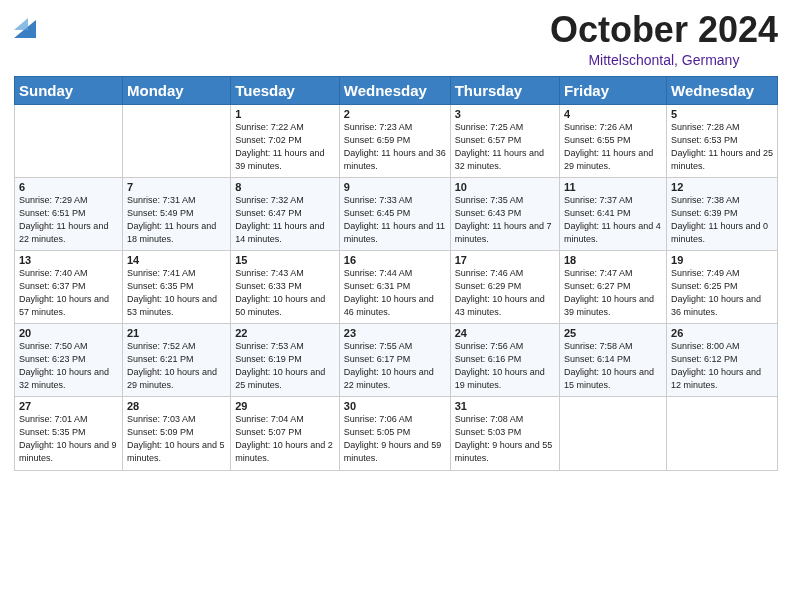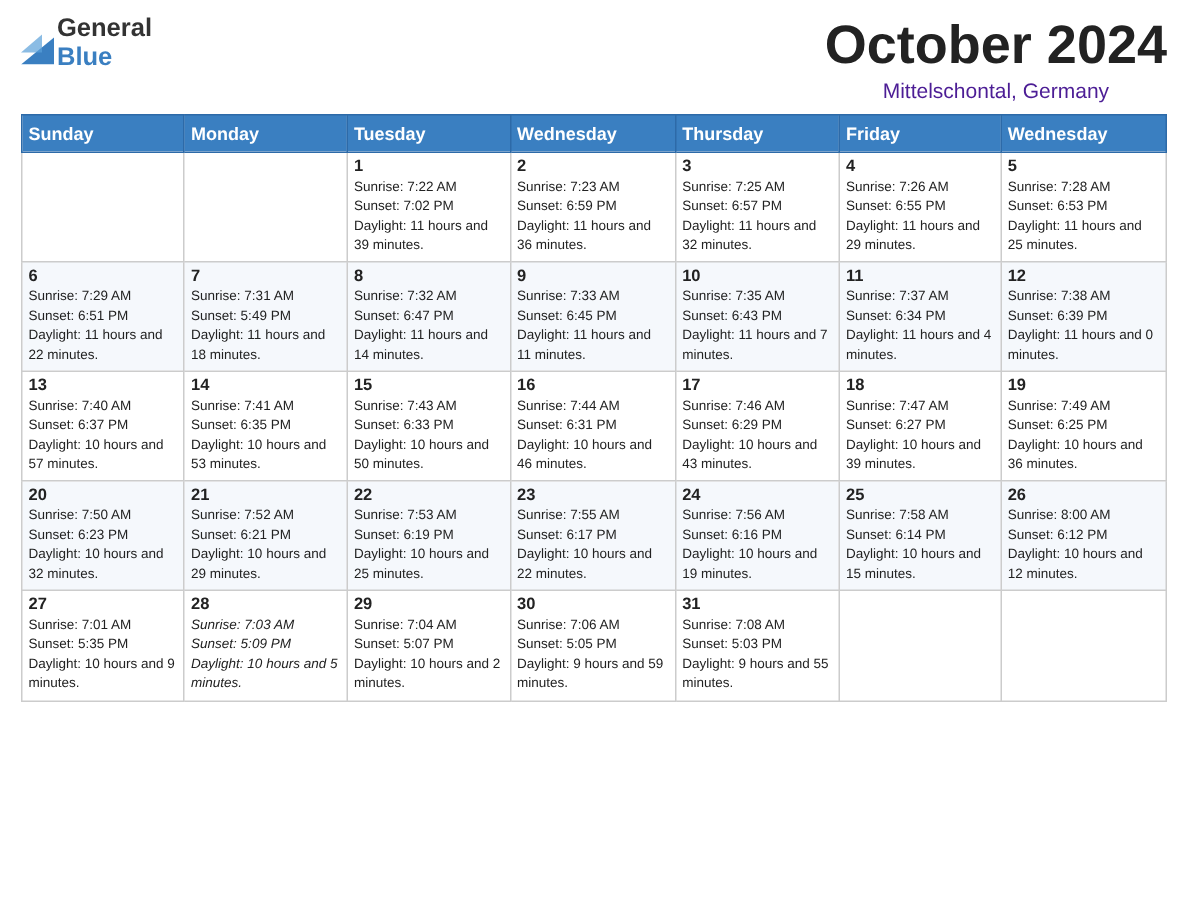--- a/index.html
+++ b/index.html
@@ -117,10 +117,6 @@
         <polygon points="0,28 22,10 22,28" fill="#3a7fc1"></polygon>
         <polygon points="0,20 14,8 14,20" fill="#5aa0d8" opacity="0.7"></polygon>
       </svg>
-      <div class="logo-text">
-        <span class="logo-general">General</span>
-        <span class="logo-blue">Blue</span>
-      </div>
     </div>
     <div class="title-block">
       <div class="month-title">October 2024</div>

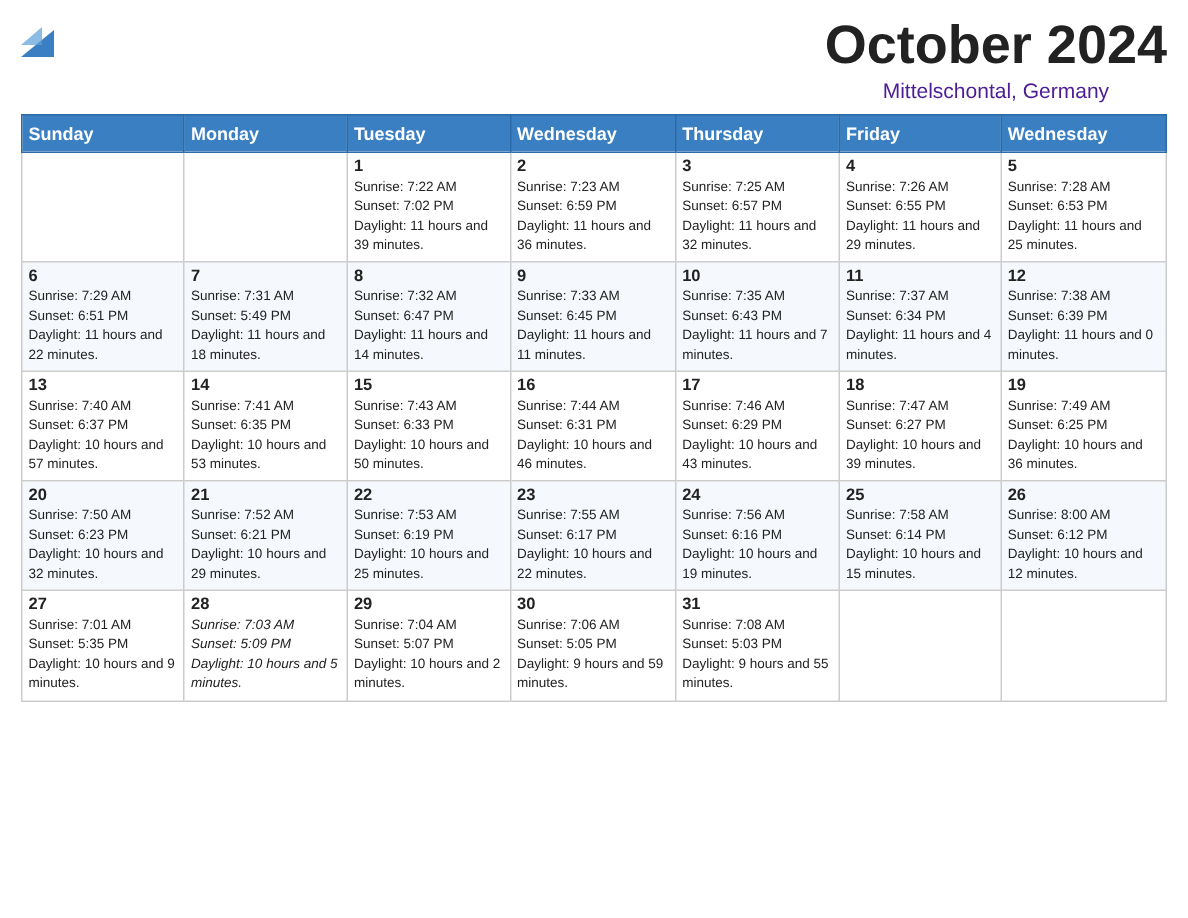--- a/index.html
+++ b/index.html
@@ -69,7 +69,7 @@
     .calendar th {
       background-color: #3a7fc1;
       color: #fff;
-      font-size: 12px;
+      font-size: 15px;
       font-weight: bold;
       padding: 5px 4px;
       text-align: left;

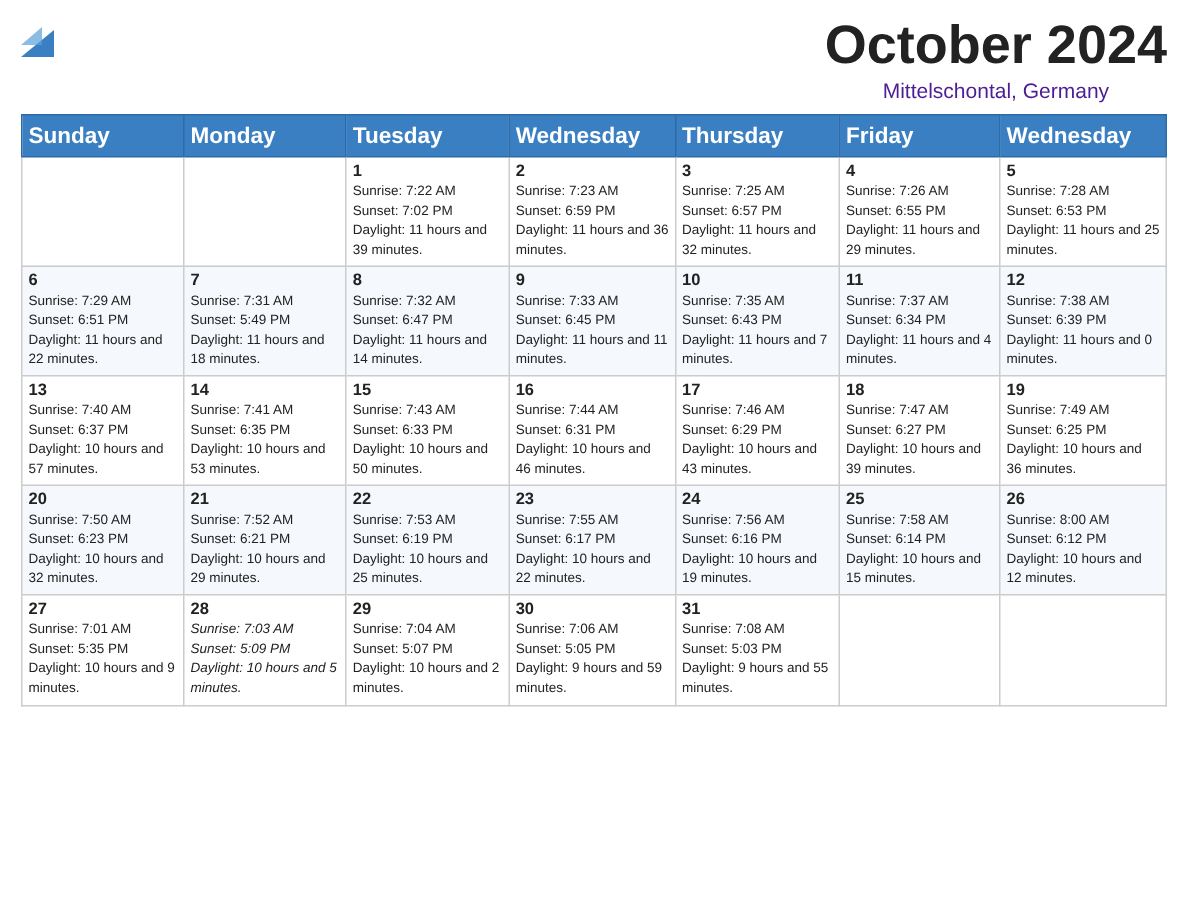--- a/index.html
+++ b/index.html
@@ -205,7 +205,7 @@
           <td>
             <span class="day-number">11</span>
             <div class="day-info" style="white-space: pre-line;">Sunrise: 7:37 AM
-Sunset: 6:34 PM
+Sunset: 6:41 PM
 Daylight: 11 hours and 4 minutes.</div>
           </td>
           <td>

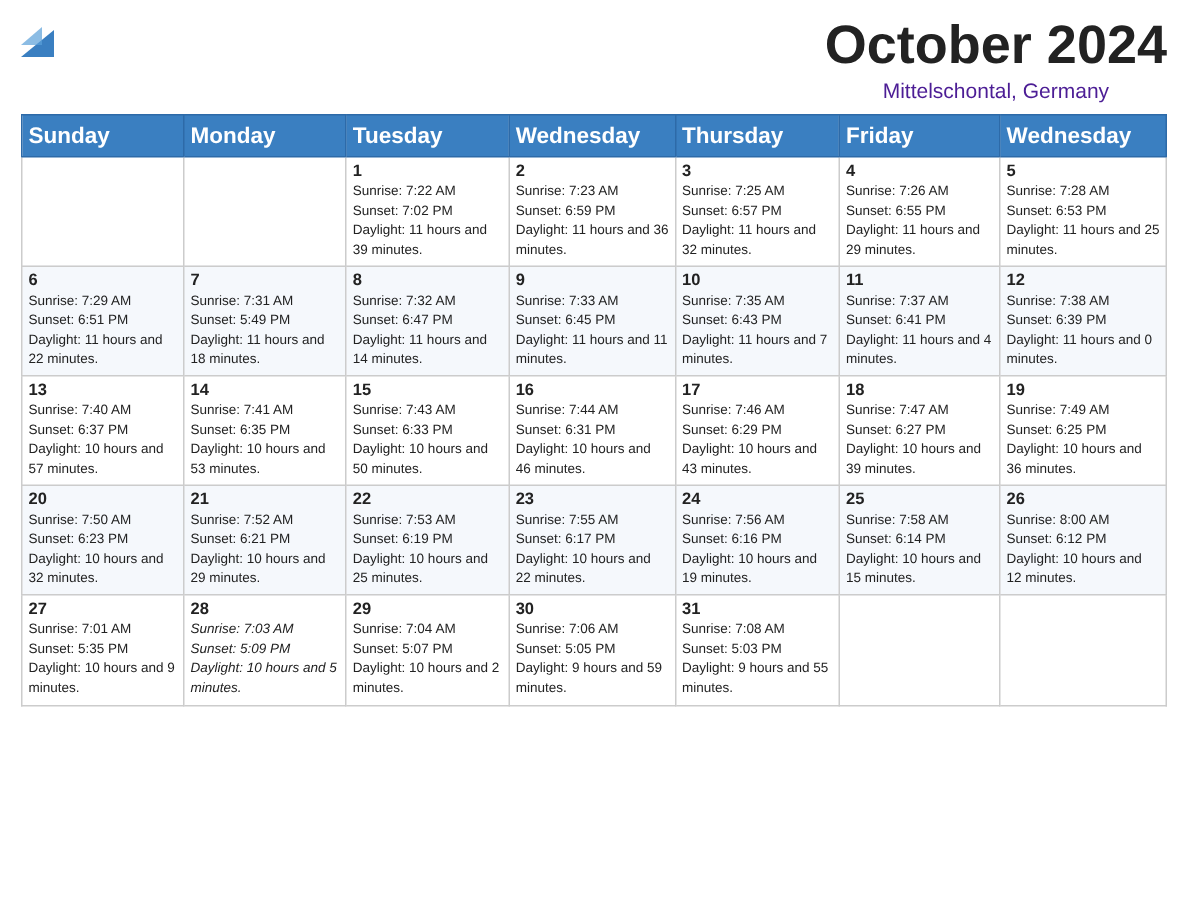--- a/index.html
+++ b/index.html
@@ -312,7 +312,7 @@
           </td>
           <td>
             <span class="day-number">28</span>
-            <div class="day-info" style="white-space: pre-line; font-style: italic;">Sunrise: 7:03 AM
+            <div class="day-info" style="white-space: pre-line;">Sunrise: 7:03 AM
 Sunset: 5:09 PM
 Daylight: 10 hours and 5 minutes.</div>
           </td>

